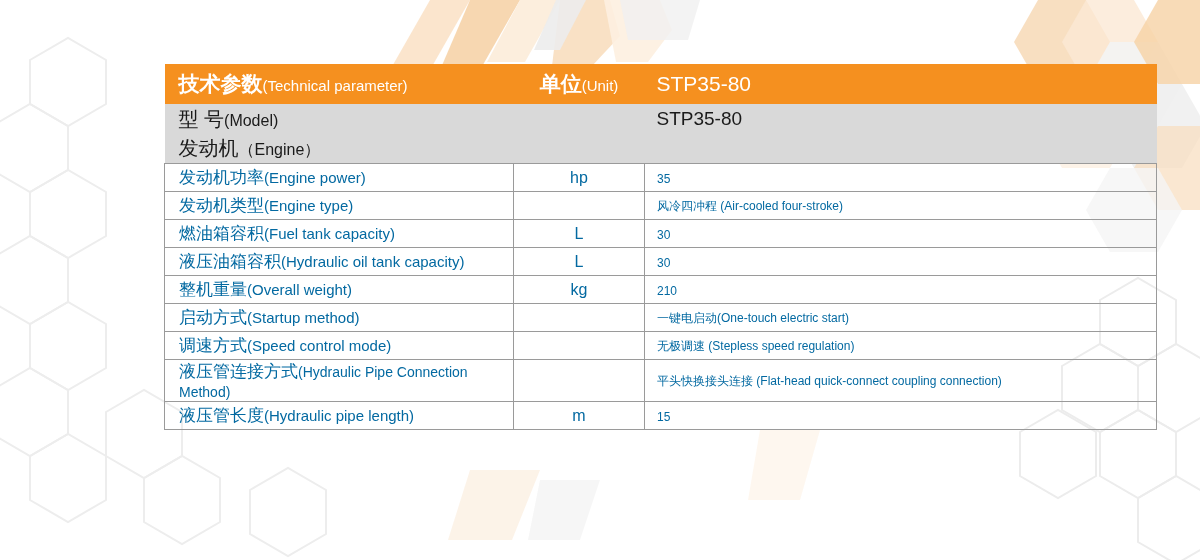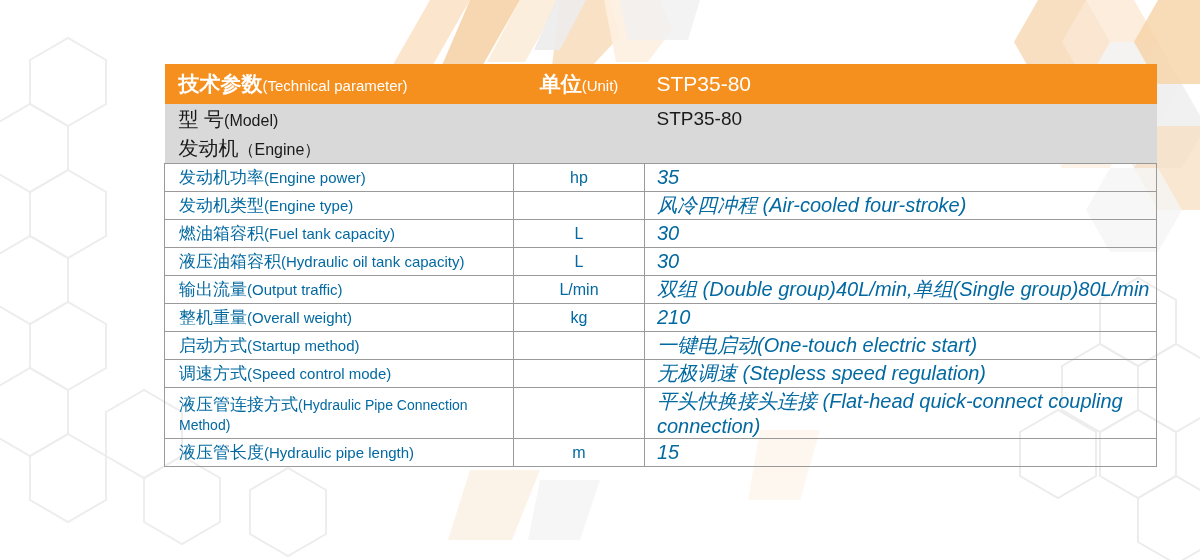--- a/index.html
+++ b/index.html
@@ -109,7 +109,7 @@
   .lbl-cn { font-size: 17px; }
   .lbl-en { font-size: 15px; }
   .lbl-en-sm { font-size: 14px; }
-  .val { font-size: 20px; font-style: italic; }
+  .val { font-size: 12px; }
   .unit { font-size: 16px; }
 </style>
 </head>

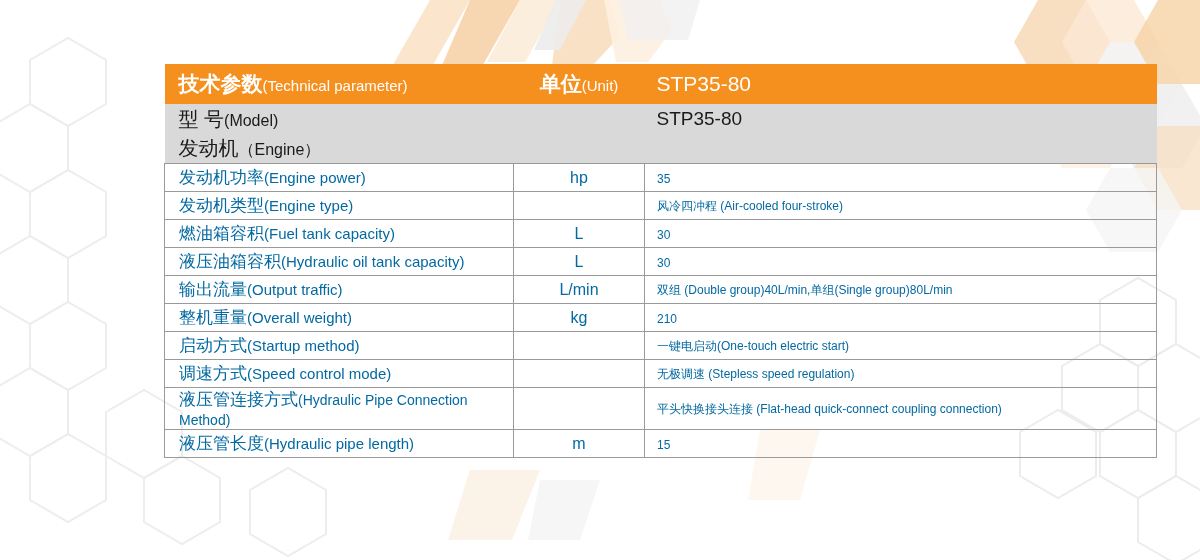--- a/index.html
+++ b/index.html
@@ -258,17 +258,6 @@
         </td>
       </tr>
 
-      <tr class="datarow">
-        <td class="c1 cell-pad-l">
-          <span class="lbl-cn">输出流量</span><span class="lbl-en">(Output traffic)</span>
-        </td>
-        <td class="c2">
-          <span class="unit">L/min</span>
-        </td>
-        <td class="c3 cell-pad-l2">
-          <span class="val">双组 (Double group)40L/min,单组(Single group)80L/min</span>
-        </td>
-      </tr>
 
 
       <tr class="datarow">

